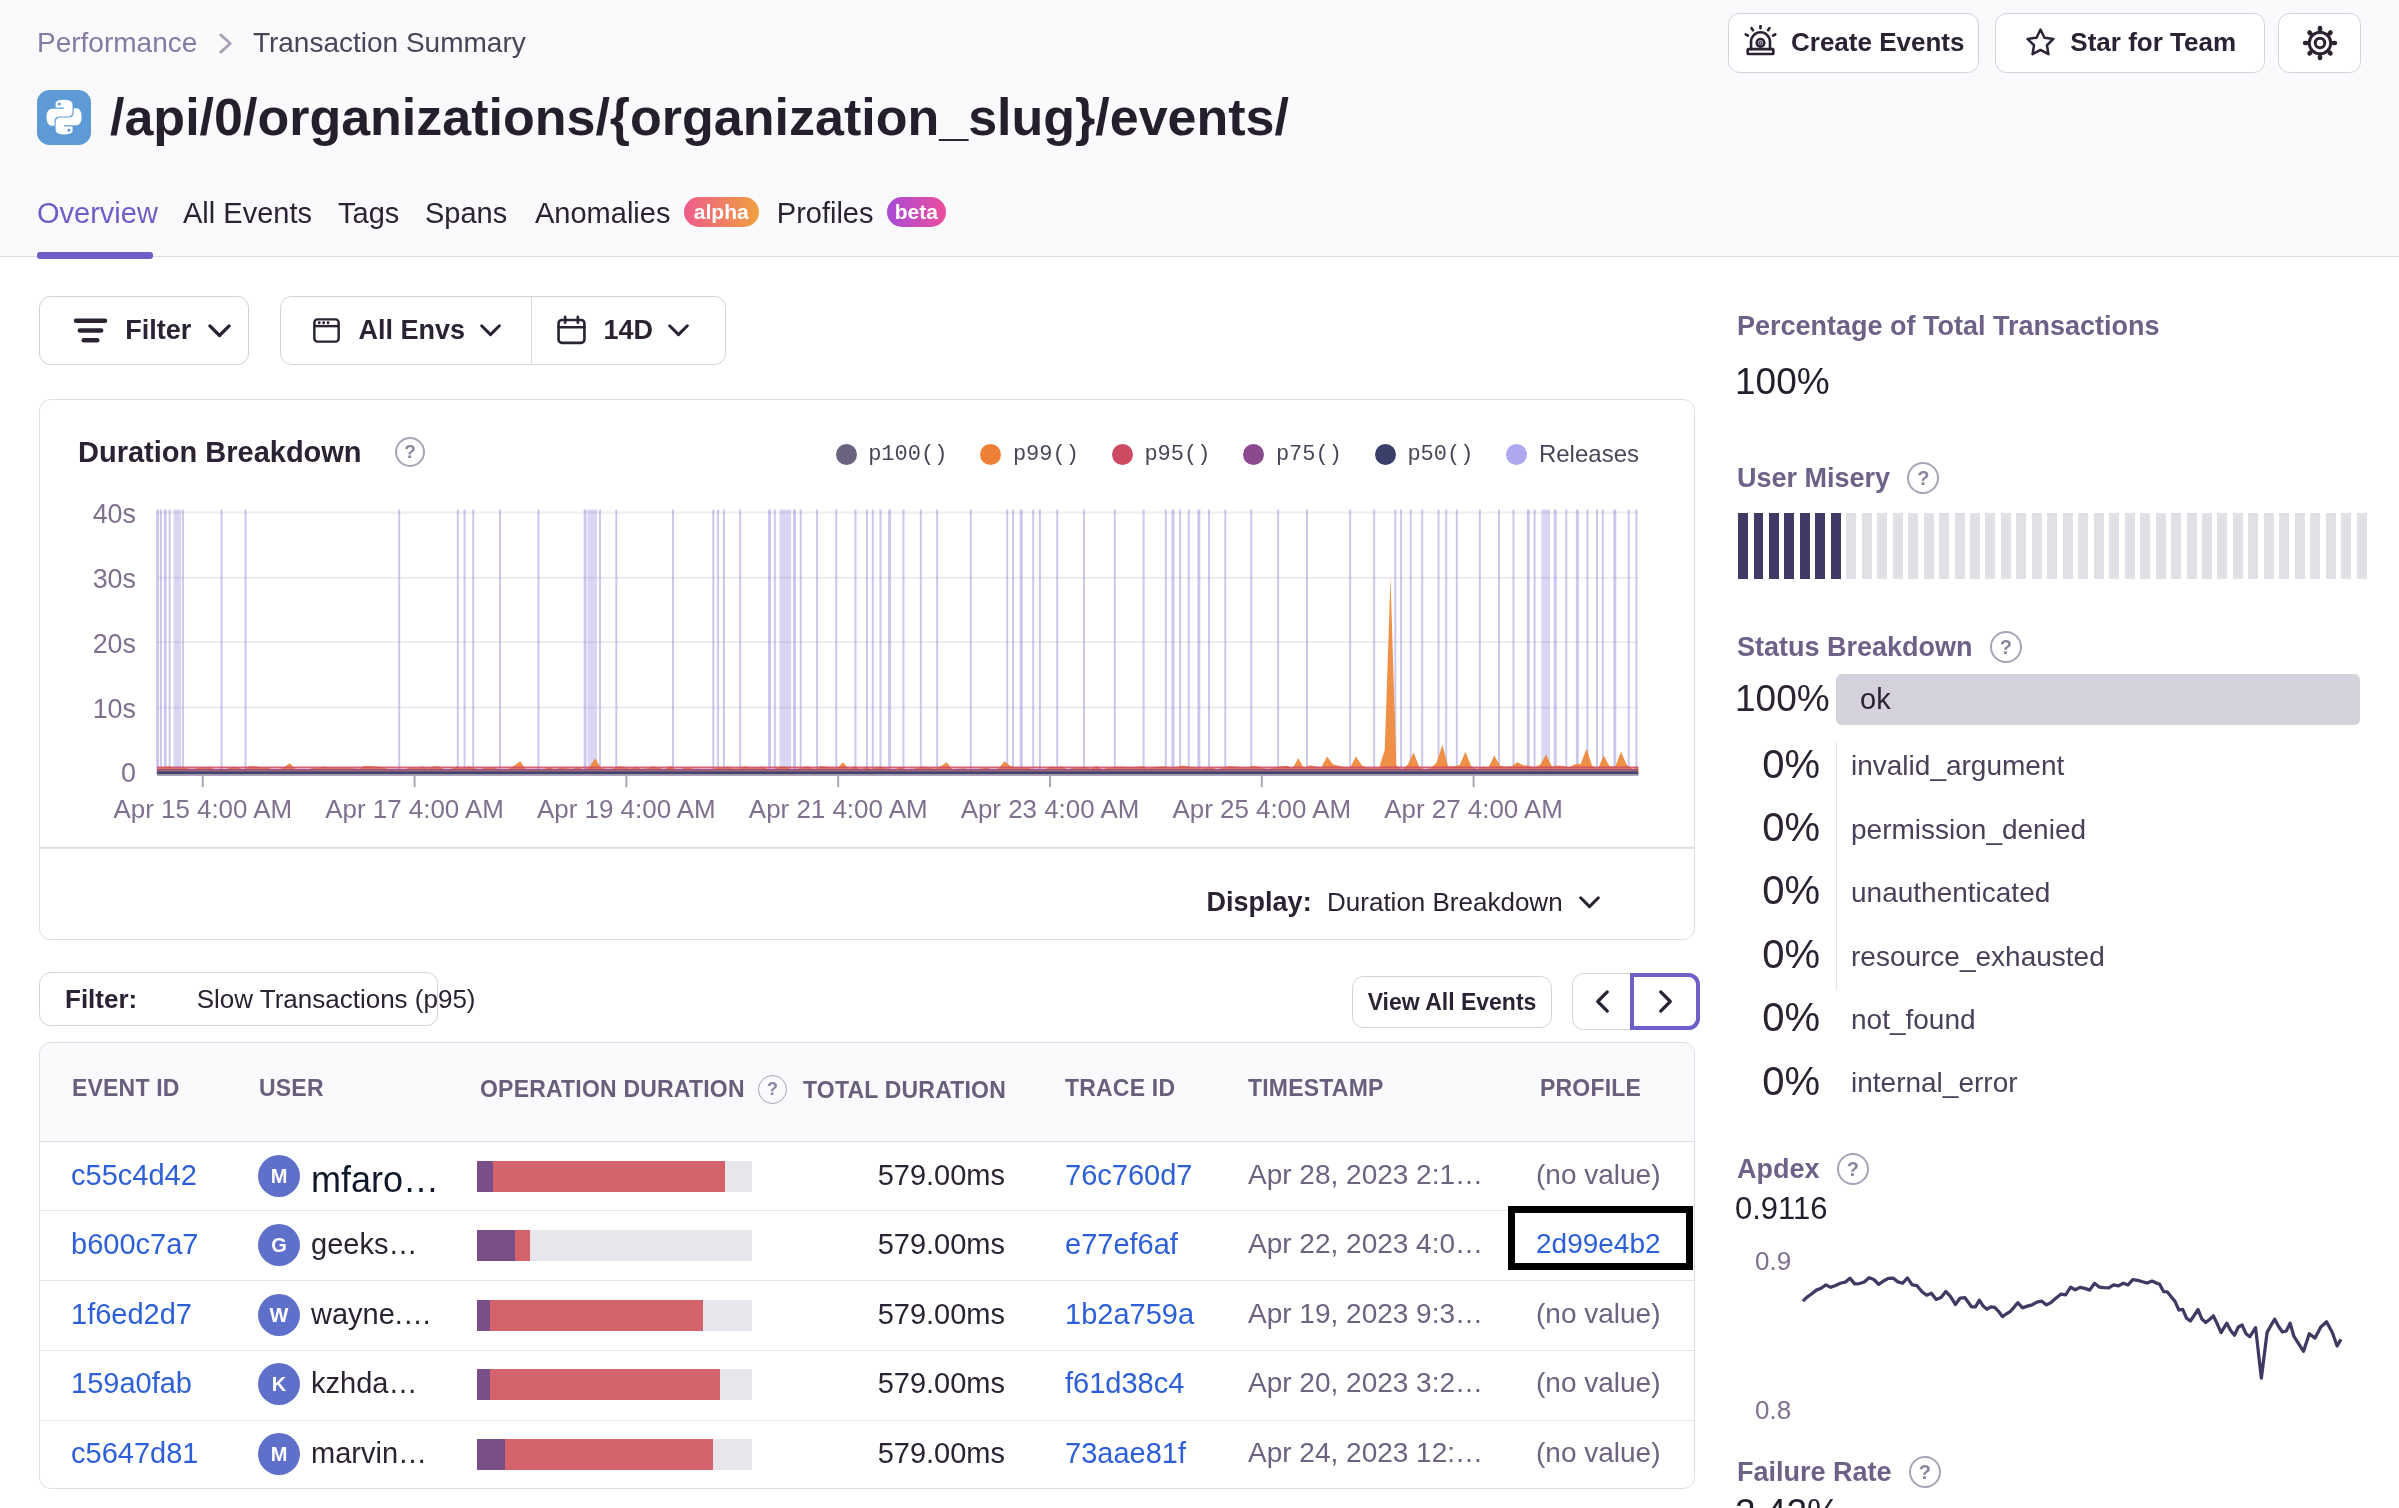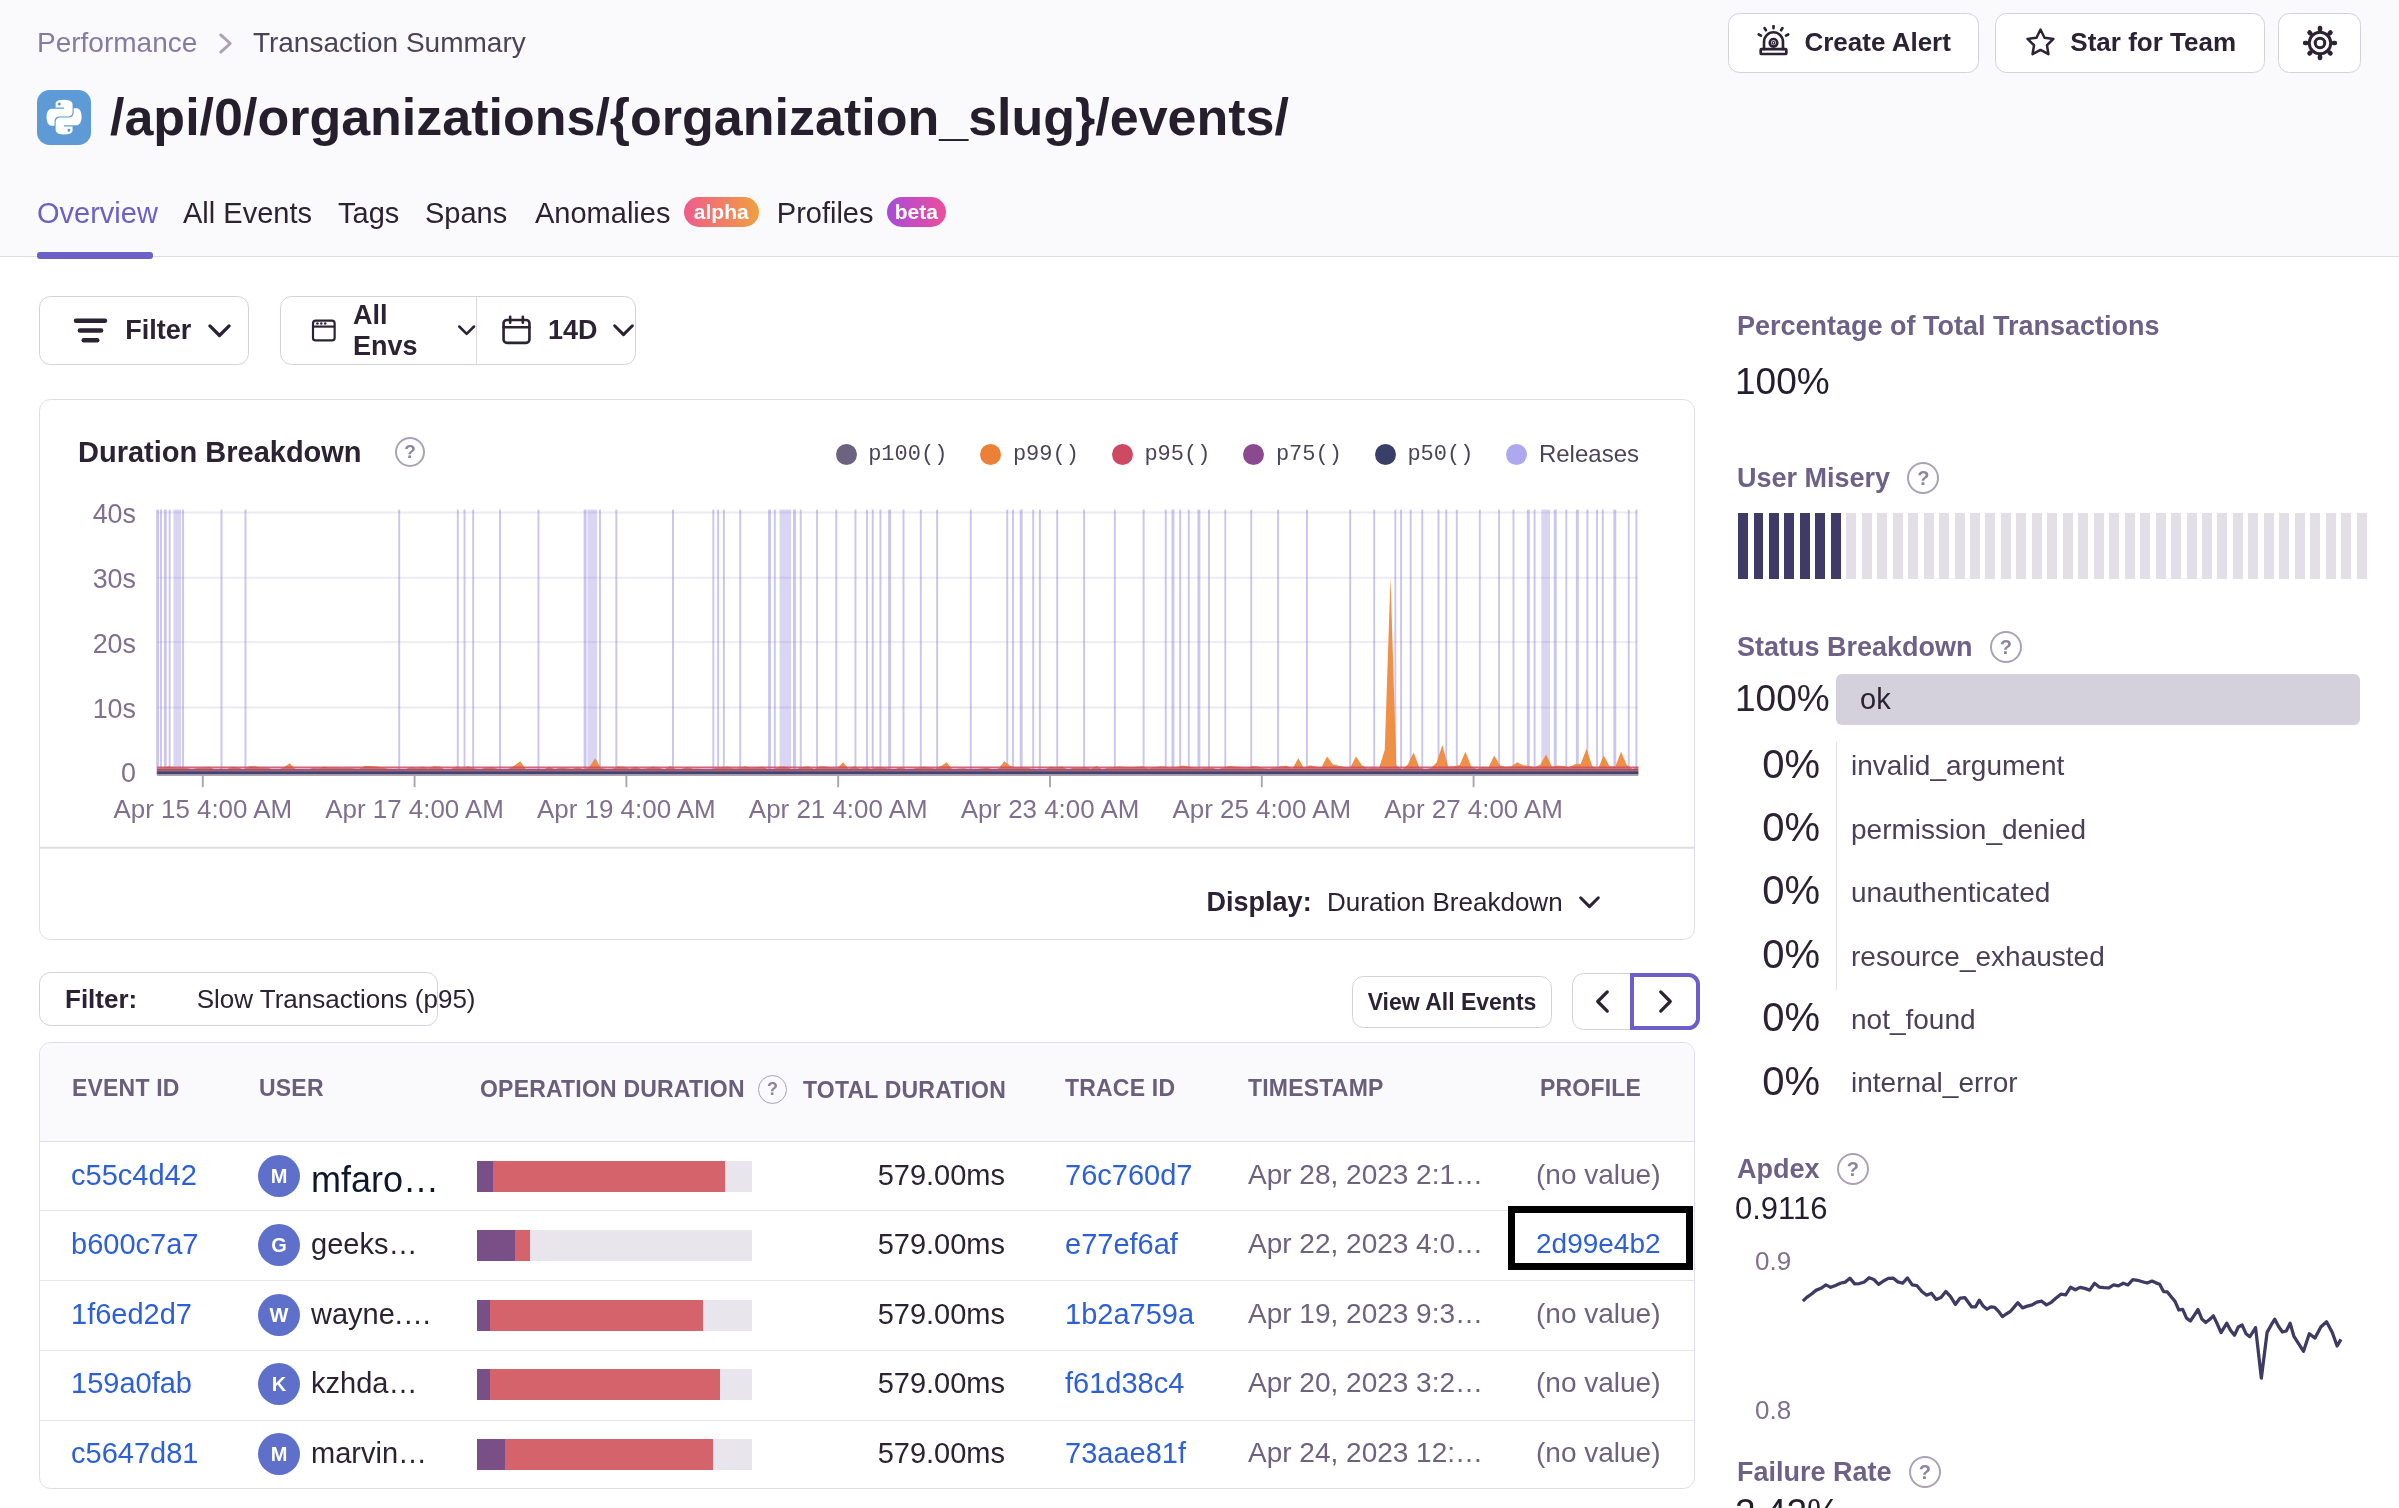--- a/index.html
+++ b/index.html
@@ -63,7 +63,7 @@
         <path d="M12 2.2 v-1.6 M6.8 3.6 l-0.9 -1.4 M17.2 3.6 l0.9 -1.4 M3.4 7.3 l-1.5 -0.8 M20.6 7.3 l1.5 -0.8"></path>
       </g>
     </svg>
-    <span>Create Alert</span>
+    <span>Create Events</span>
   </div>
   <div class="btn" style="left:1995px; top:12.5px; width:270px; height:60px; font-size:26px;">
     <svg width="33" height="33" viewBox="0 0 24 24" style="margin-right:13.4px;">

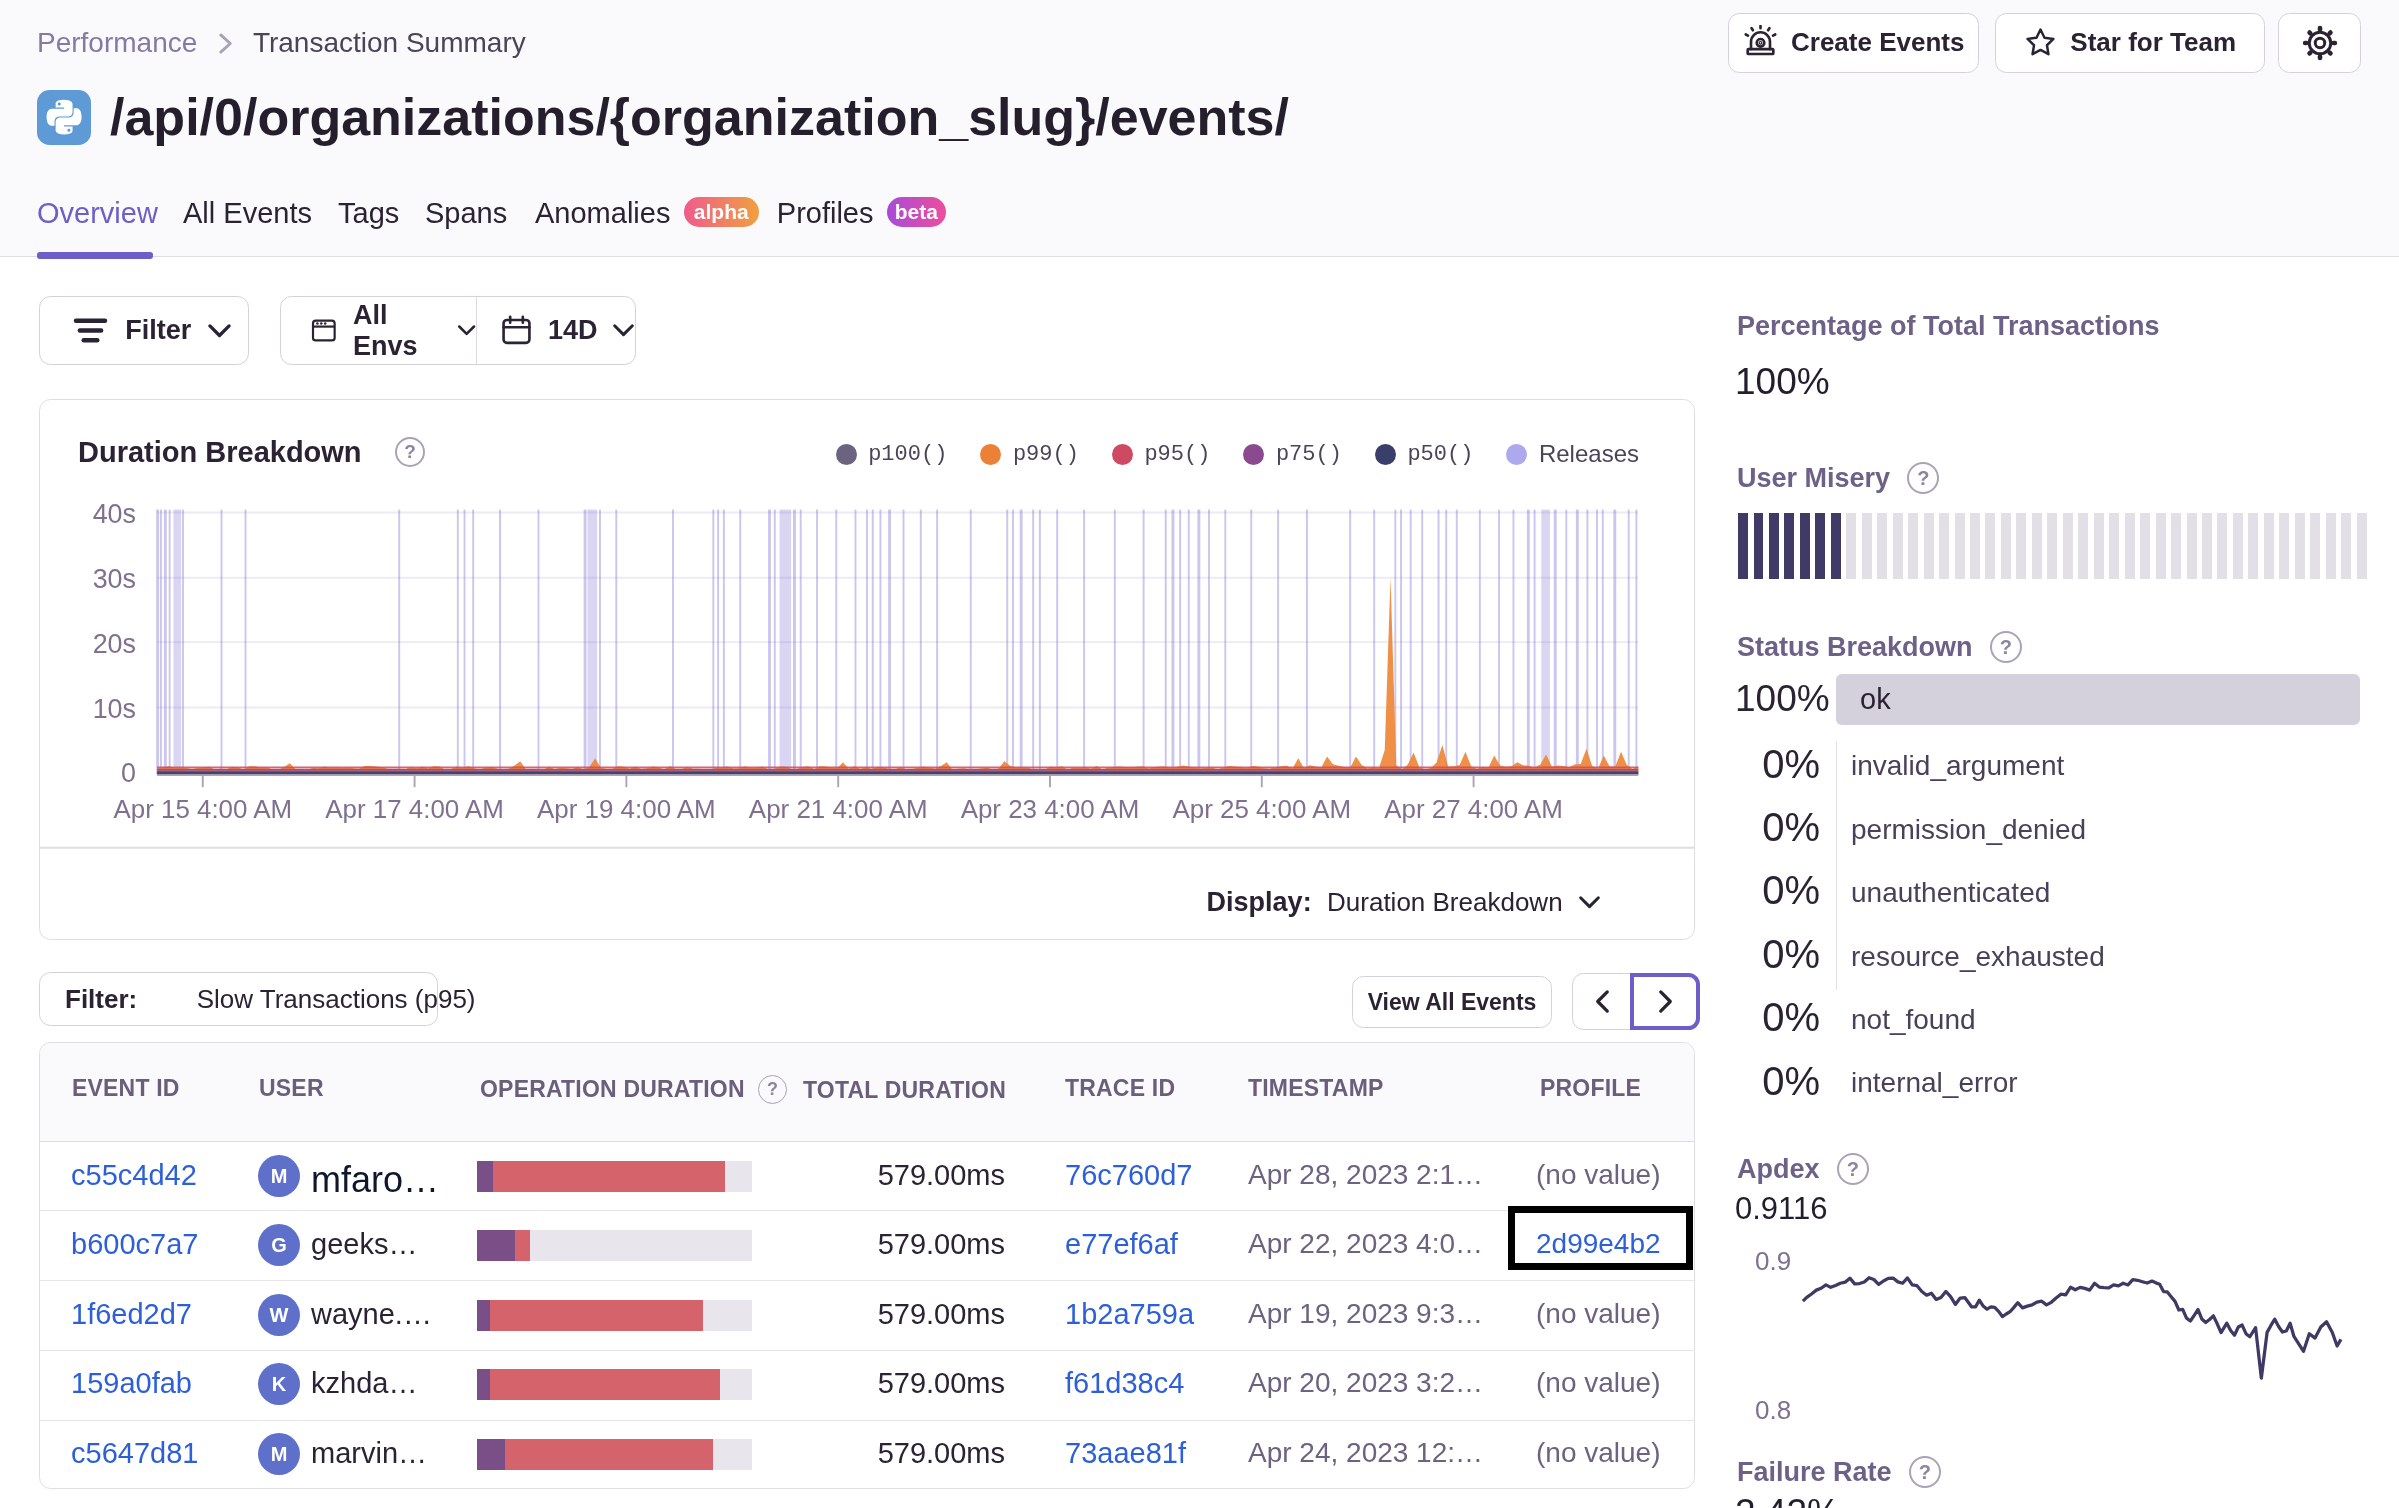--- a/index.html
+++ b/index.html
@@ -127,7 +127,7 @@
         <path d="M3 3 L13 13 L23 3" fill="none" stroke="#2b2233" stroke-width="3.4" stroke-linecap="round" stroke-linejoin="round"></path>
       </svg>
   </div>
-  <div class="fbtn" style="left:280px; width:356px;">
+  <div class="fbtn" style="left:280px; width:446px;">
     <div style="display:flex; align-items:center; width:250px; padding-left:29px;">
       <svg width="33" height="31" viewBox="0 0 24 24" style="margin-right:15.4px;">
         <g fill="none" stroke="#2b2233" stroke-width="1.9">

